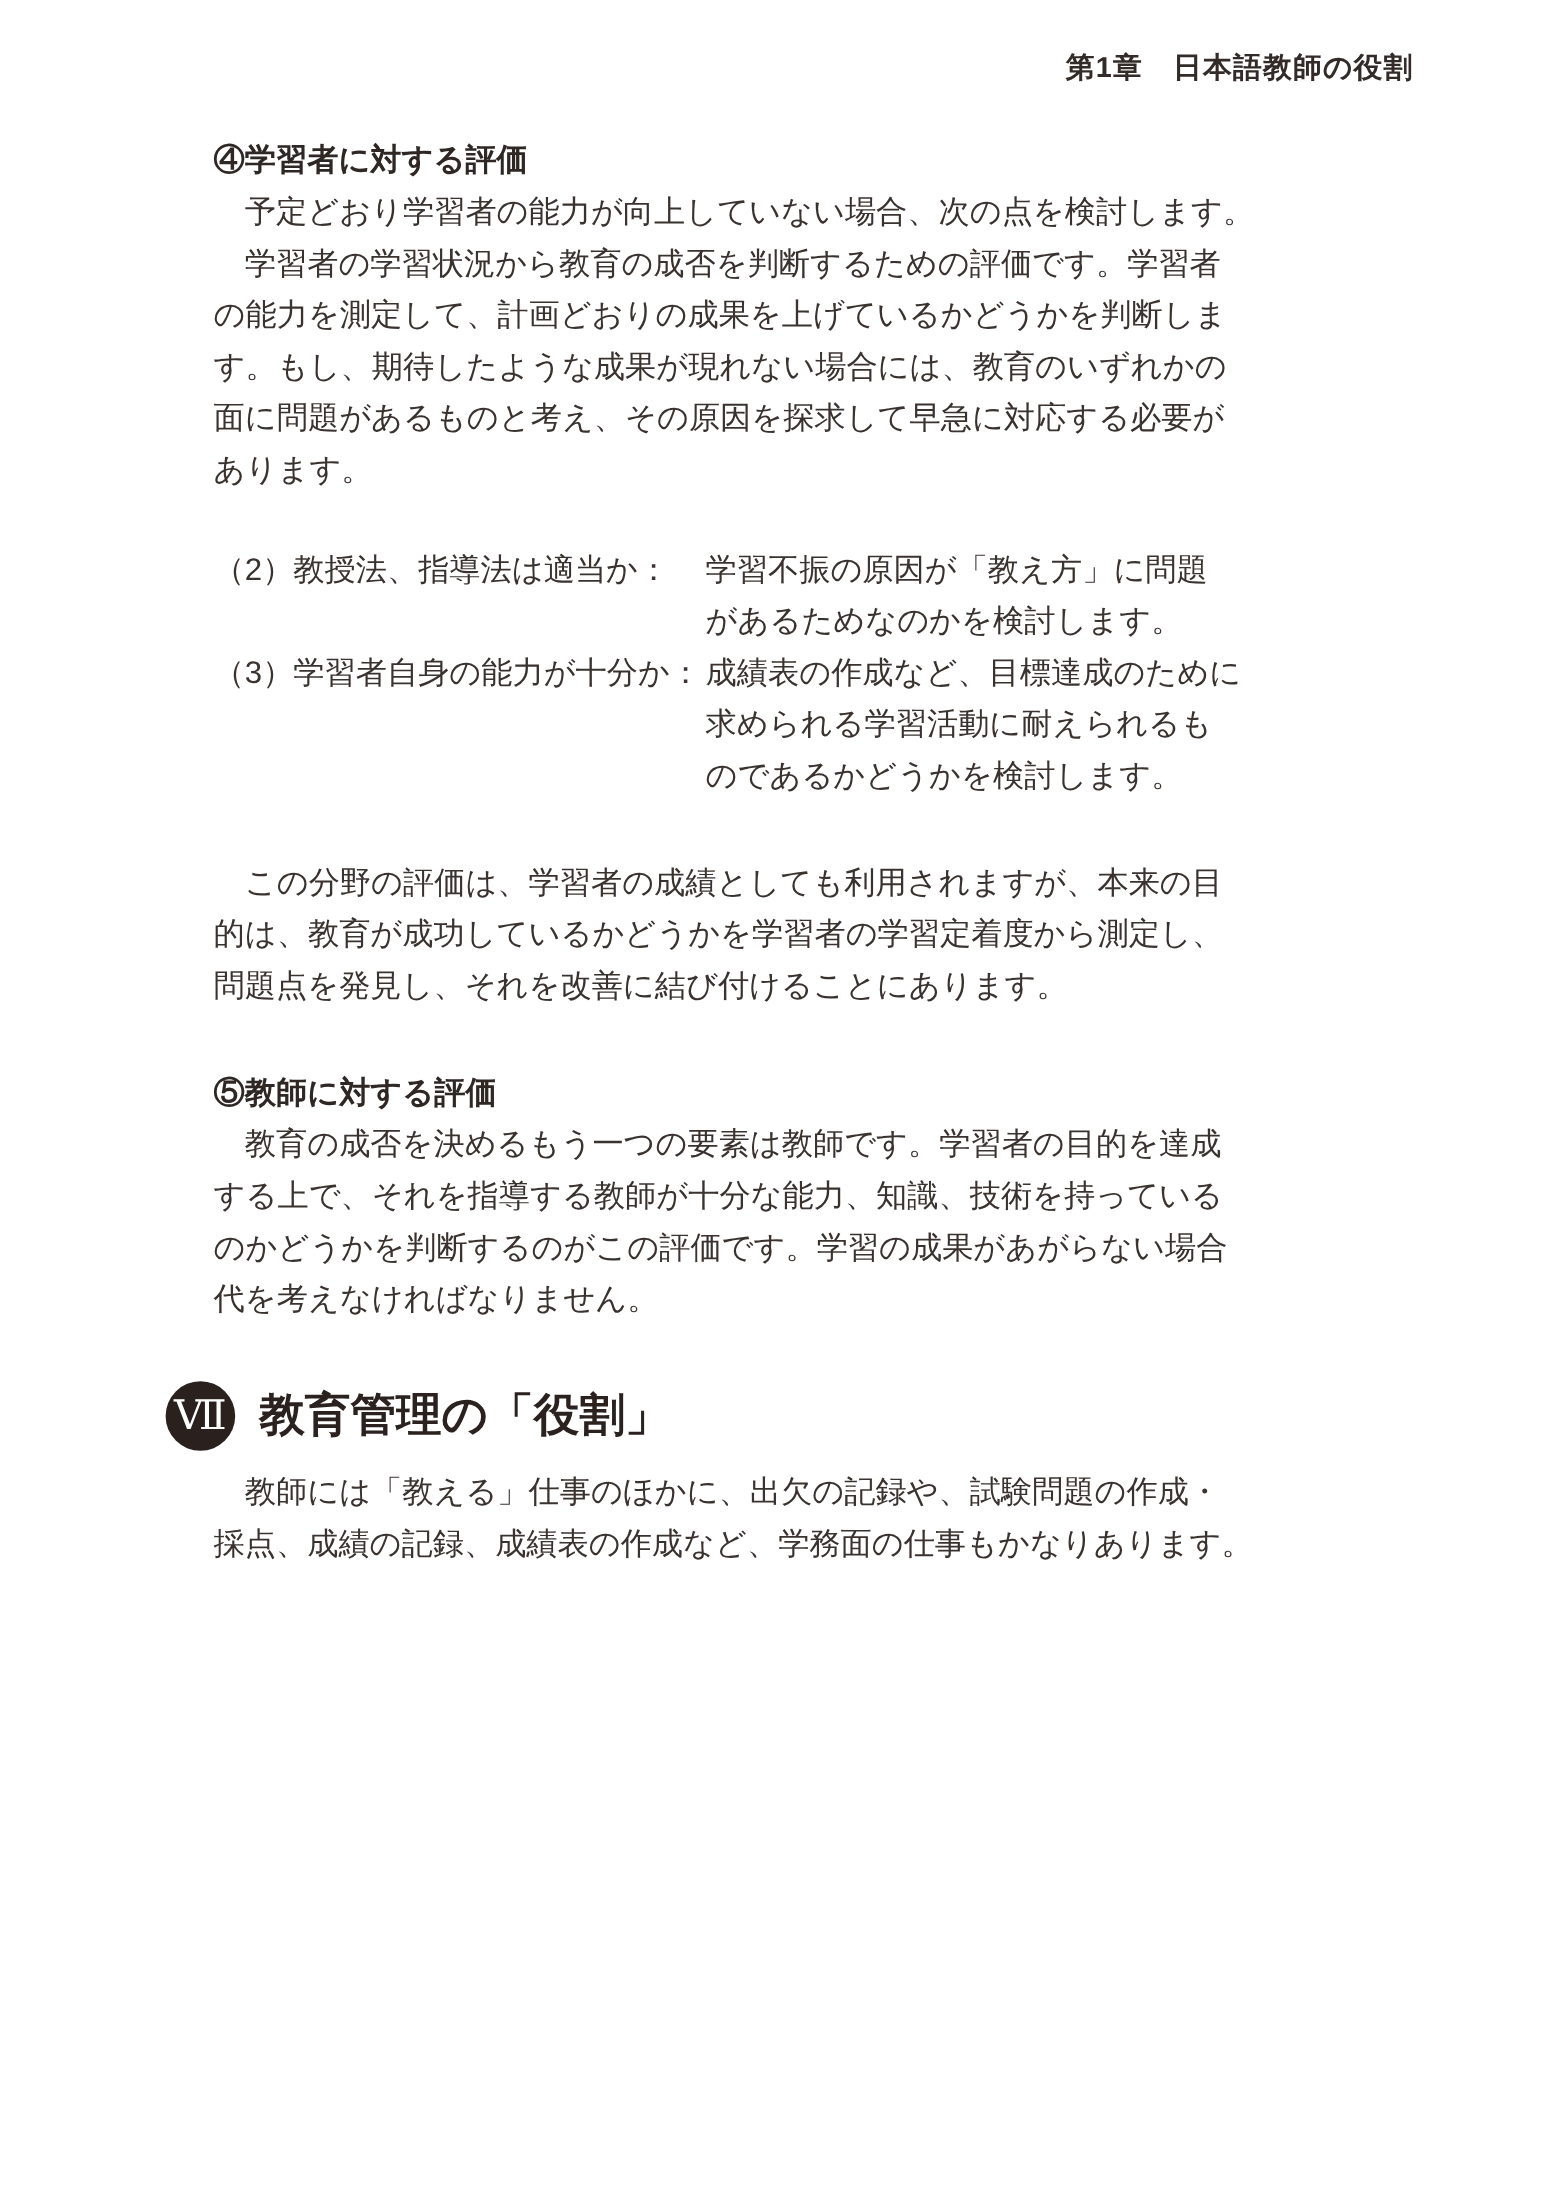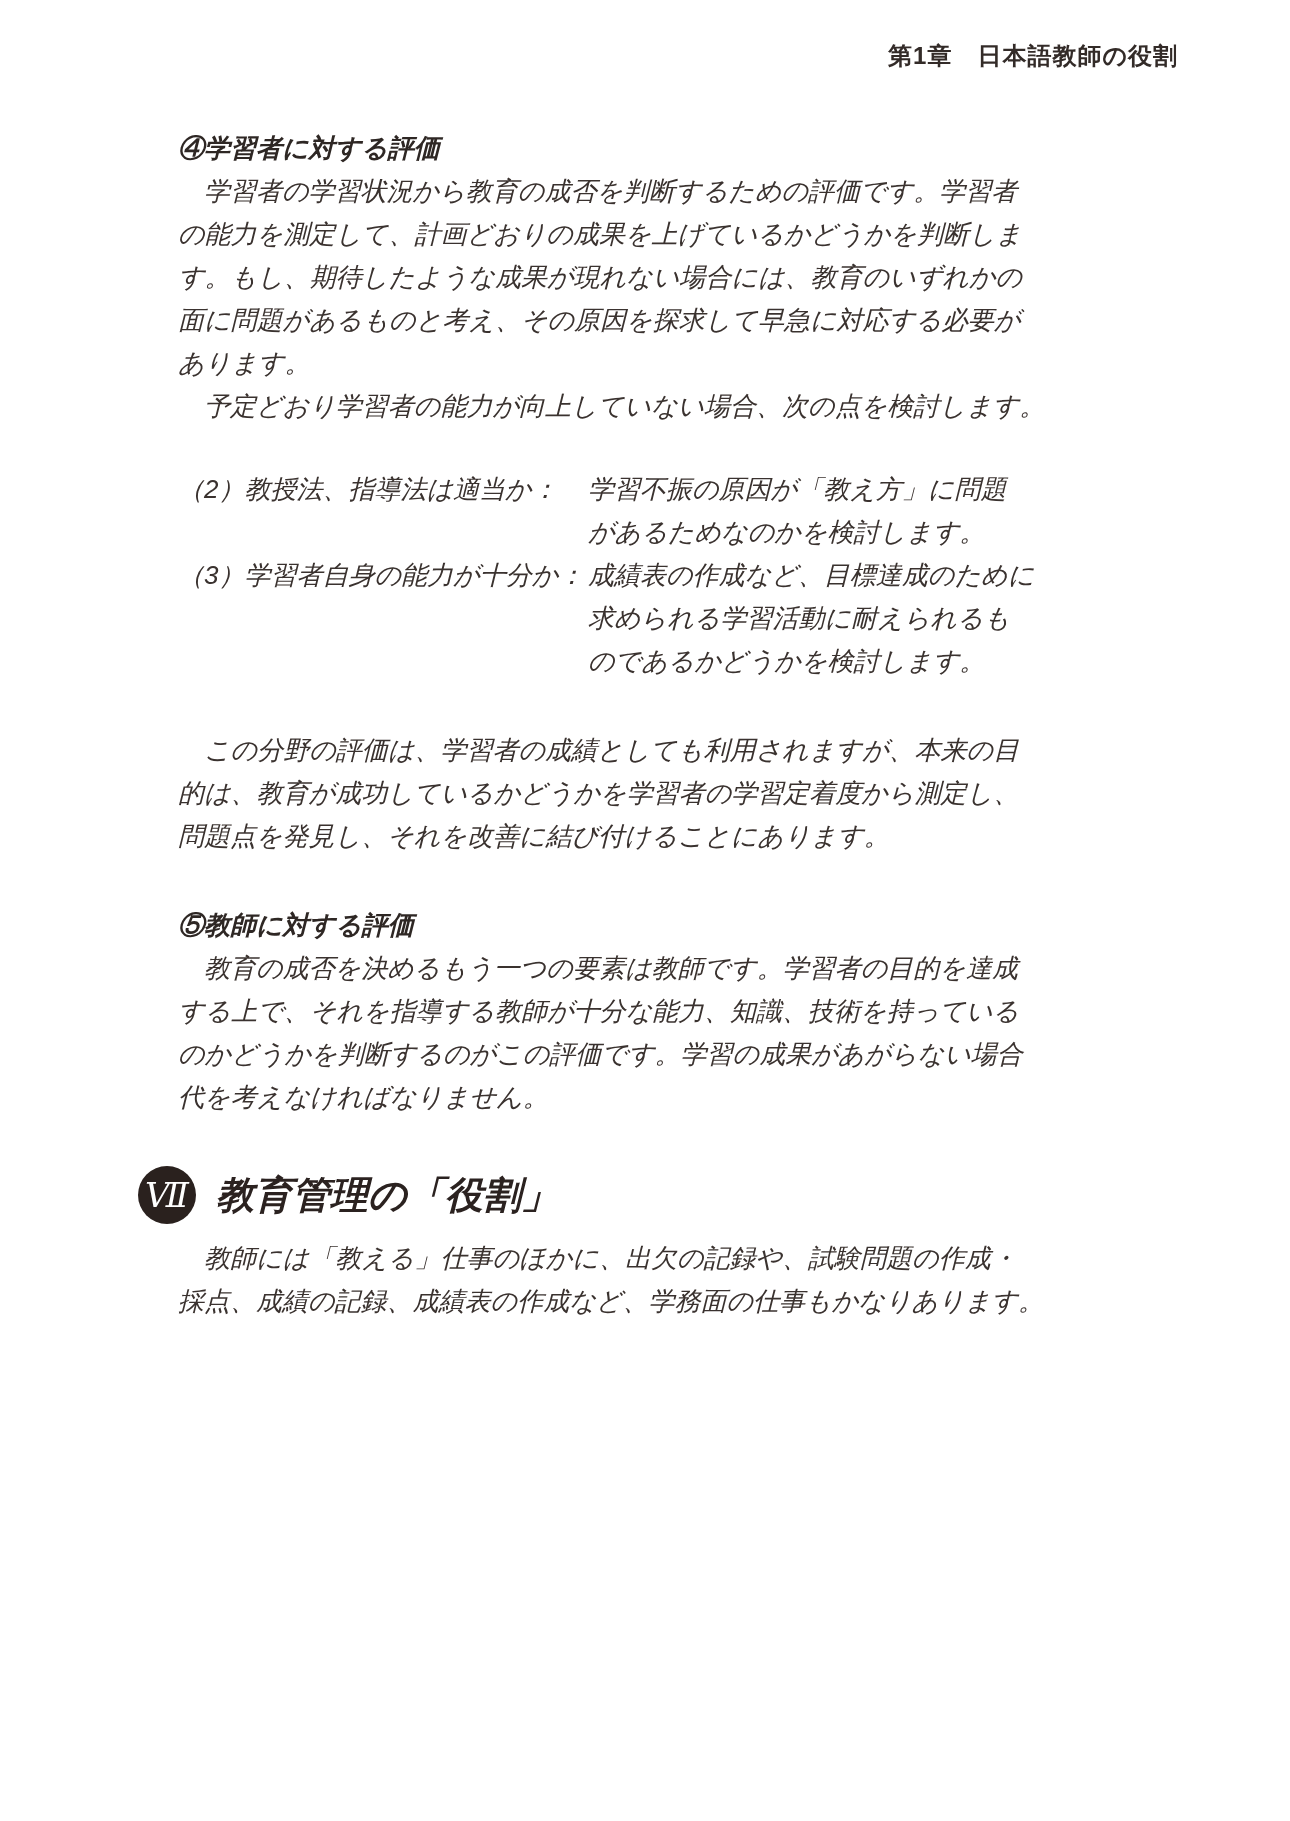--- a/index.html
+++ b/index.html
@@ -23,11 +23,10 @@
   }
   .content {
     position:absolute;
-    left:178px; top:127px;
+    left:178px; top:112px;
     width:812px;
     font-size:26px;
     line-height:43px;
-    font-style:italic;
   }
   .line { white-space:nowrap; }
   .indent { text-indent:1em; }

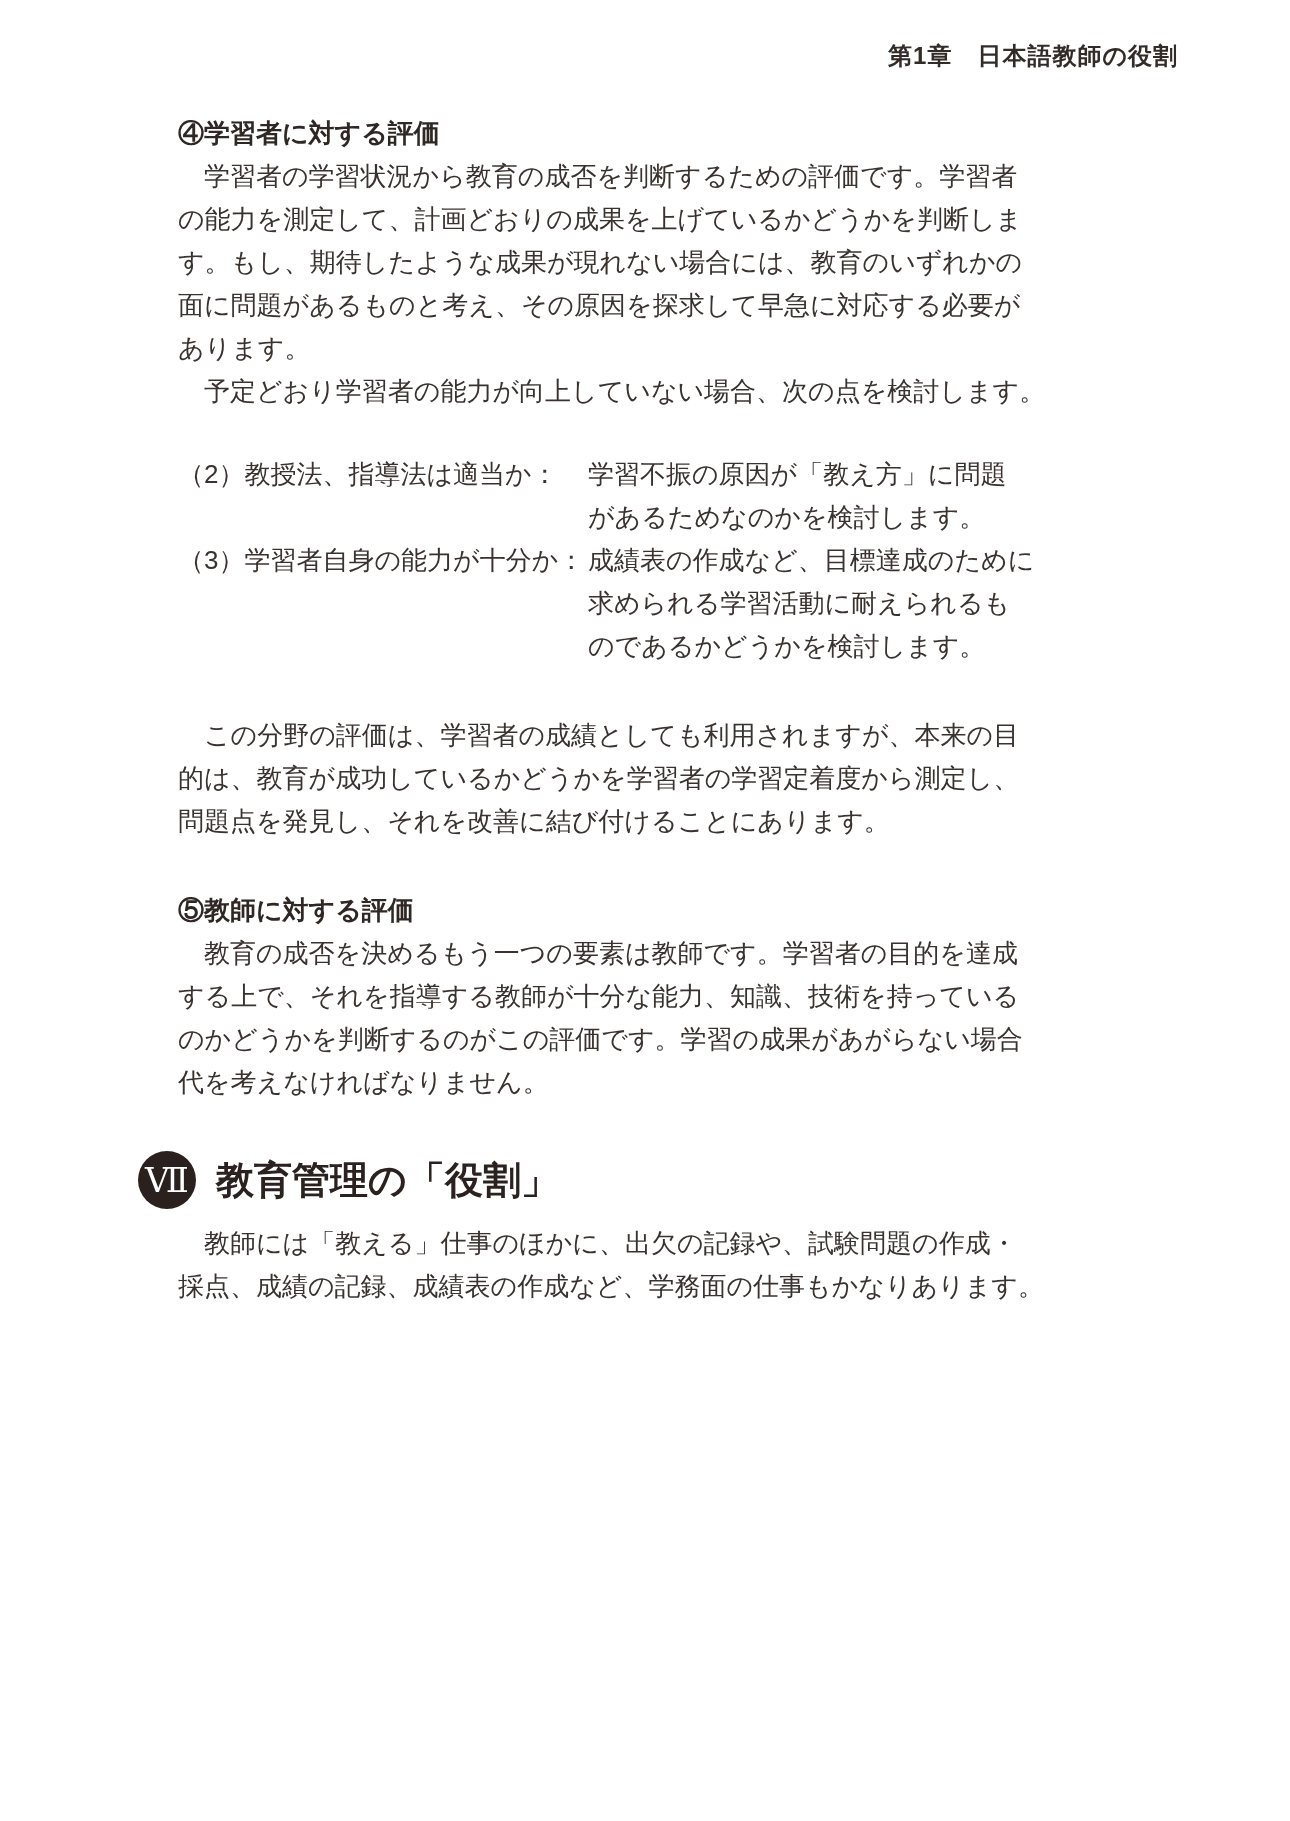--- a/index.html
+++ b/index.html
@@ -95,15 +95,15 @@
     <div class="h-small">④学習者に対する評価</div>
 
     <div class="para">
+      <div class="line indent">予定どおり学習者の能力が向上していない場合、次の点を検討します。</div>
+    </div>
+
+    <div class="para">
       <div class="line indent">学習者の学習状況から教育の成否を判断するための評価です。学習者</div>
       <div class="line">の能力を測定して、計画どおりの成果を上げているかどうかを判断しま</div>
       <div class="line">す。もし、期待したような成果が現れない場合には、教育のいずれかの</div>
       <div class="line">面に問題があるものと考え、その原因を探求して早急に対応する必要が</div>
       <div class="line">あります。</div>
-    </div>
-
-    <div class="para">
-      <div class="line indent">予定どおり学習者の能力が向上していない場合、次の点を検討します。</div>
     </div>
 
     <div class="gap-40">

